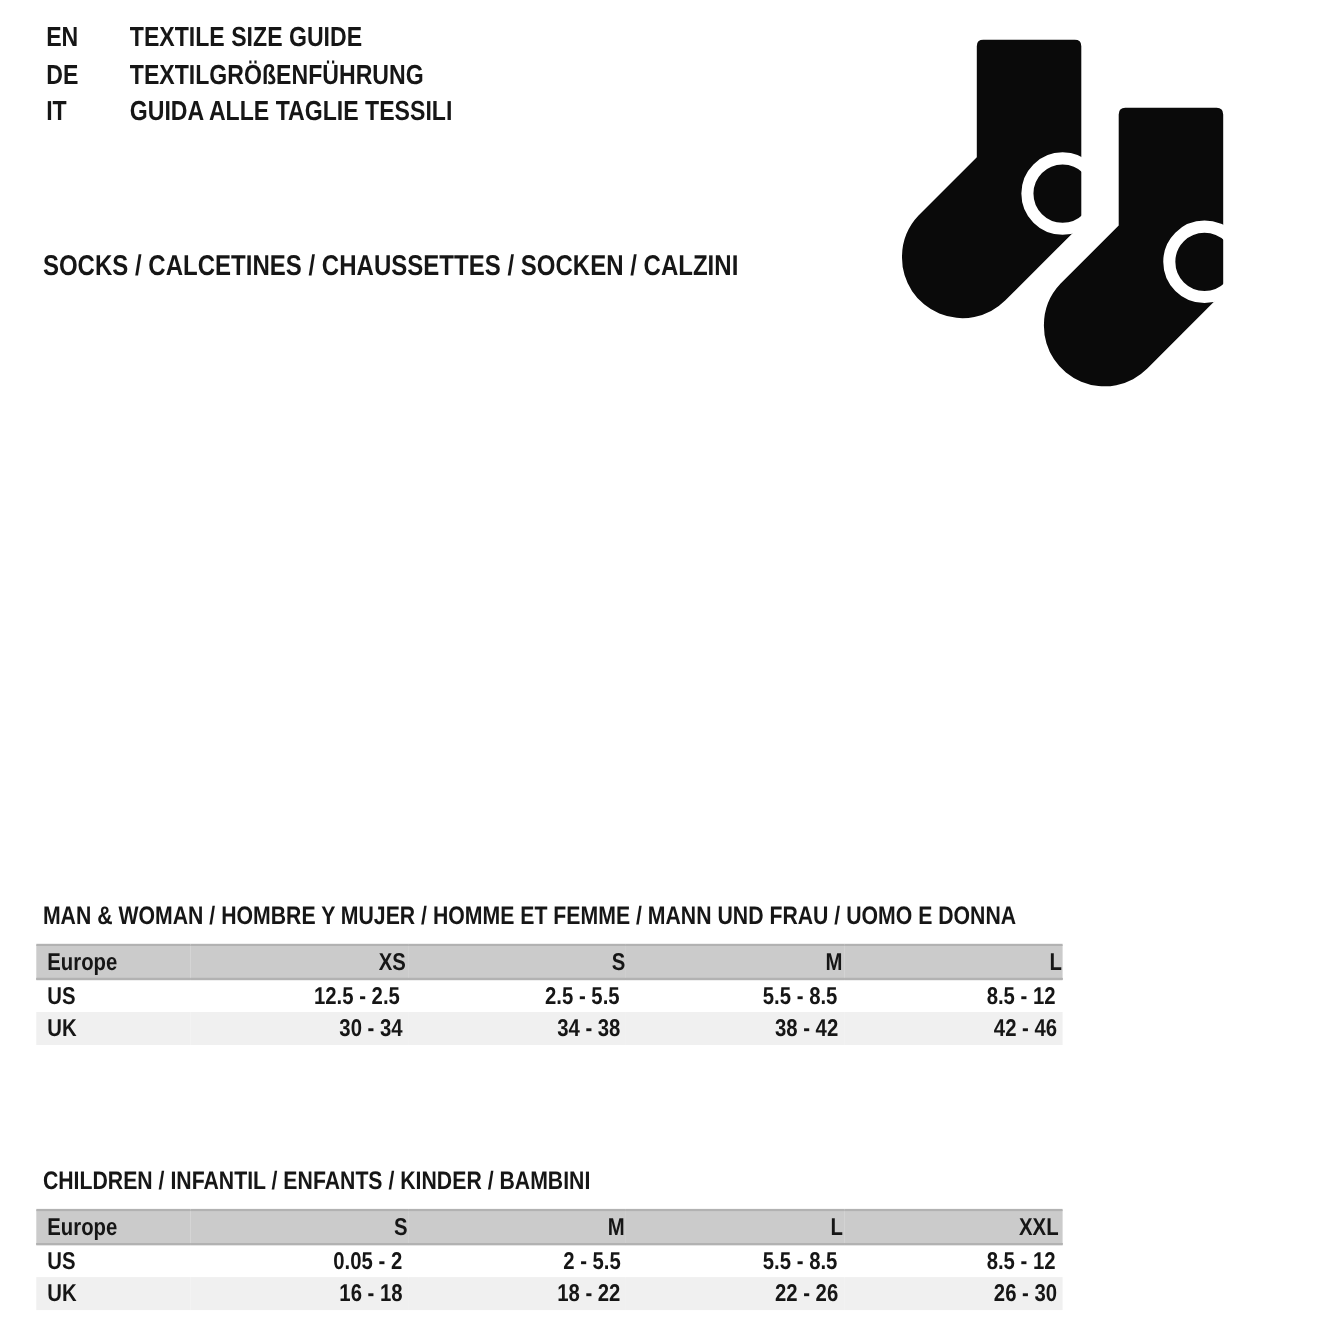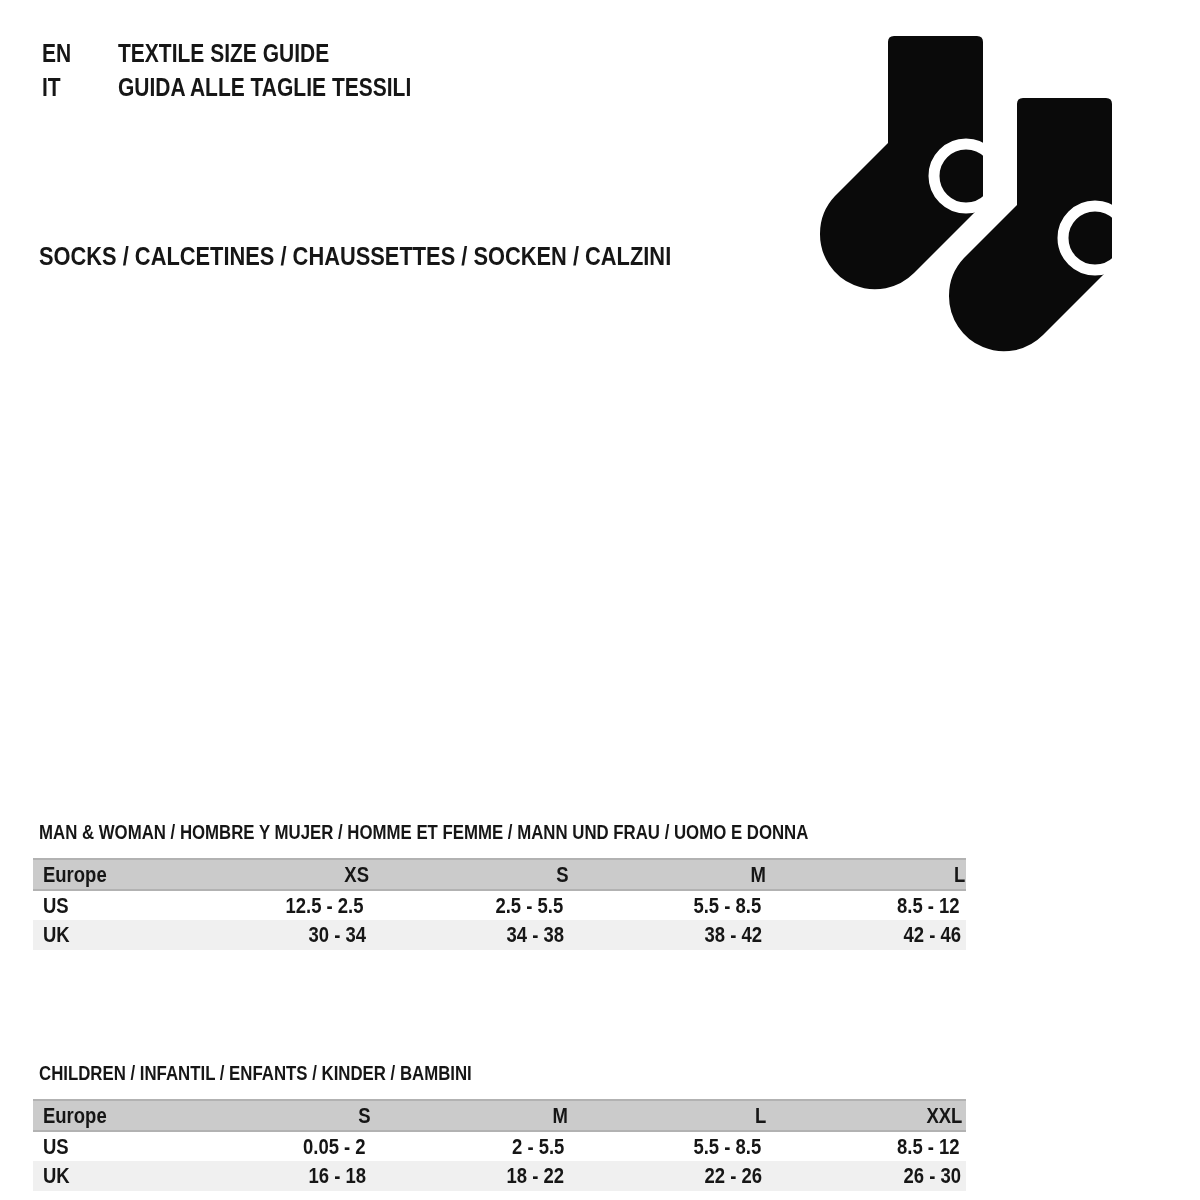--- a/index.html
+++ b/index.html
@@ -23,7 +23,7 @@
   .cx{display:inline-block;transform:scaleX(0.84);transform-origin:0 50%;white-space:nowrap;}
   .cx-c{display:inline-block;transform:scaleX(0.84);transform-origin:50% 50%;white-space:nowrap;}
 
-  .lang-list{position:absolute;left:42px;top:37px;}
+  .lang-list{position:absolute;left:42px;top:18px;}
   .lang-row{display:flex;align-items:center;height:33.5px;font-size:25px;}
   .lang-code{width:76px;flex:0 0 76px;}
 

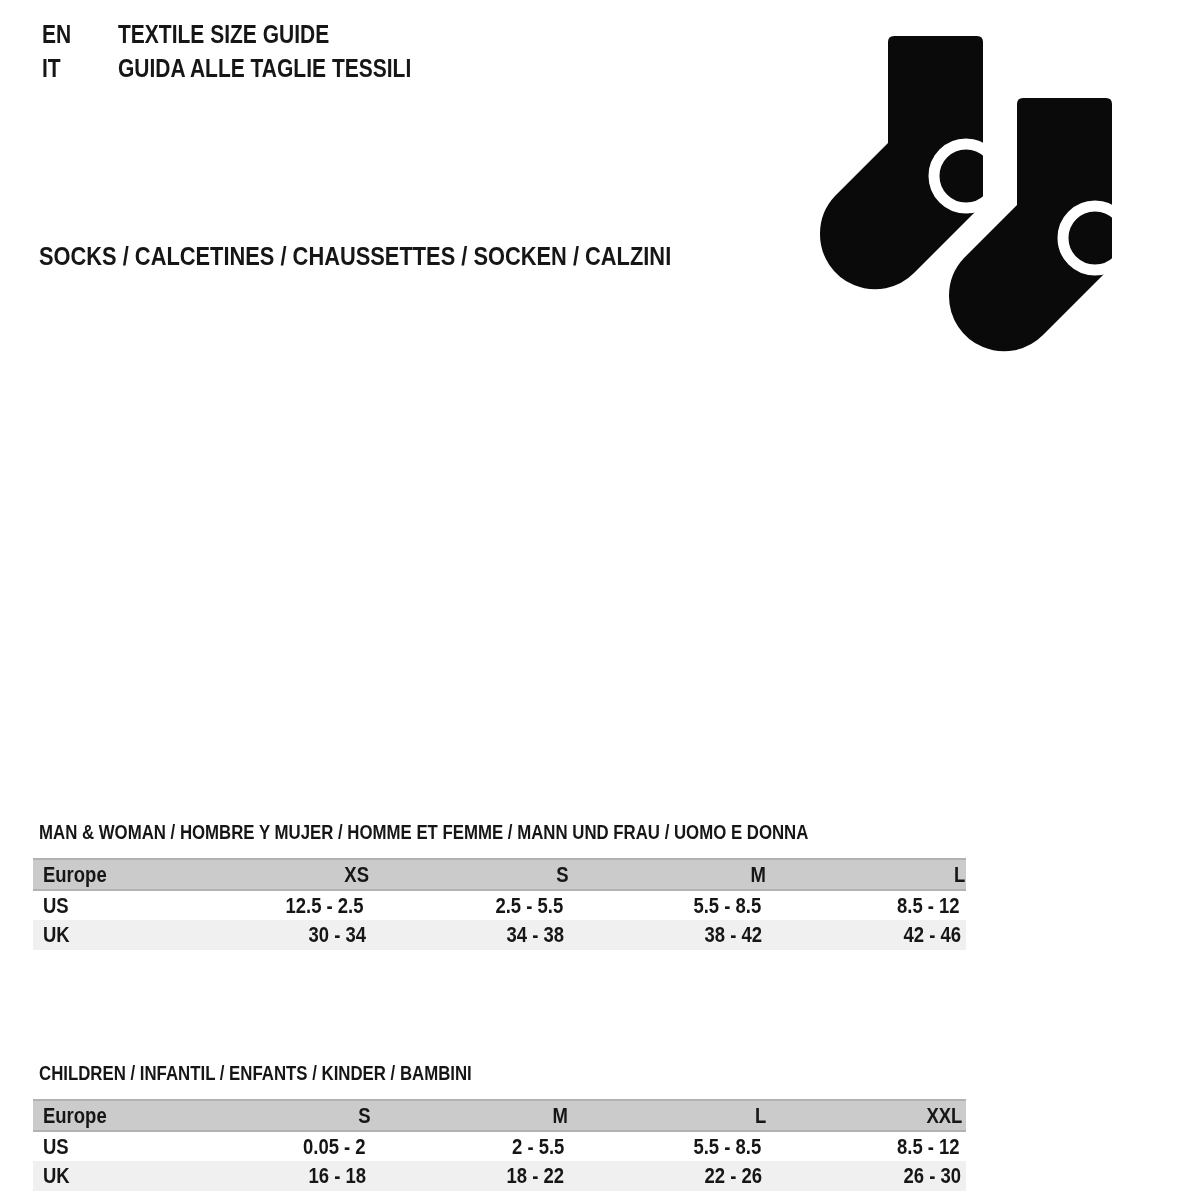--- a/index.html
+++ b/index.html
@@ -62,6 +62,10 @@
     <div class="lang-row">
       <span class="lang-code"><span class="cx">EN</span></span>
       <span class="cx">TEXTILE SIZE GUIDE</span>
+    </div>
+    <div class="lang-row">
+      <span class="lang-code"><span class="cx">DE</span></span>
+      <span class="cx">TEXTILGRÖßENFÜHRUNG</span>
     </div>
     <div class="lang-row">
       <span class="lang-code"><span class="cx">IT</span></span>

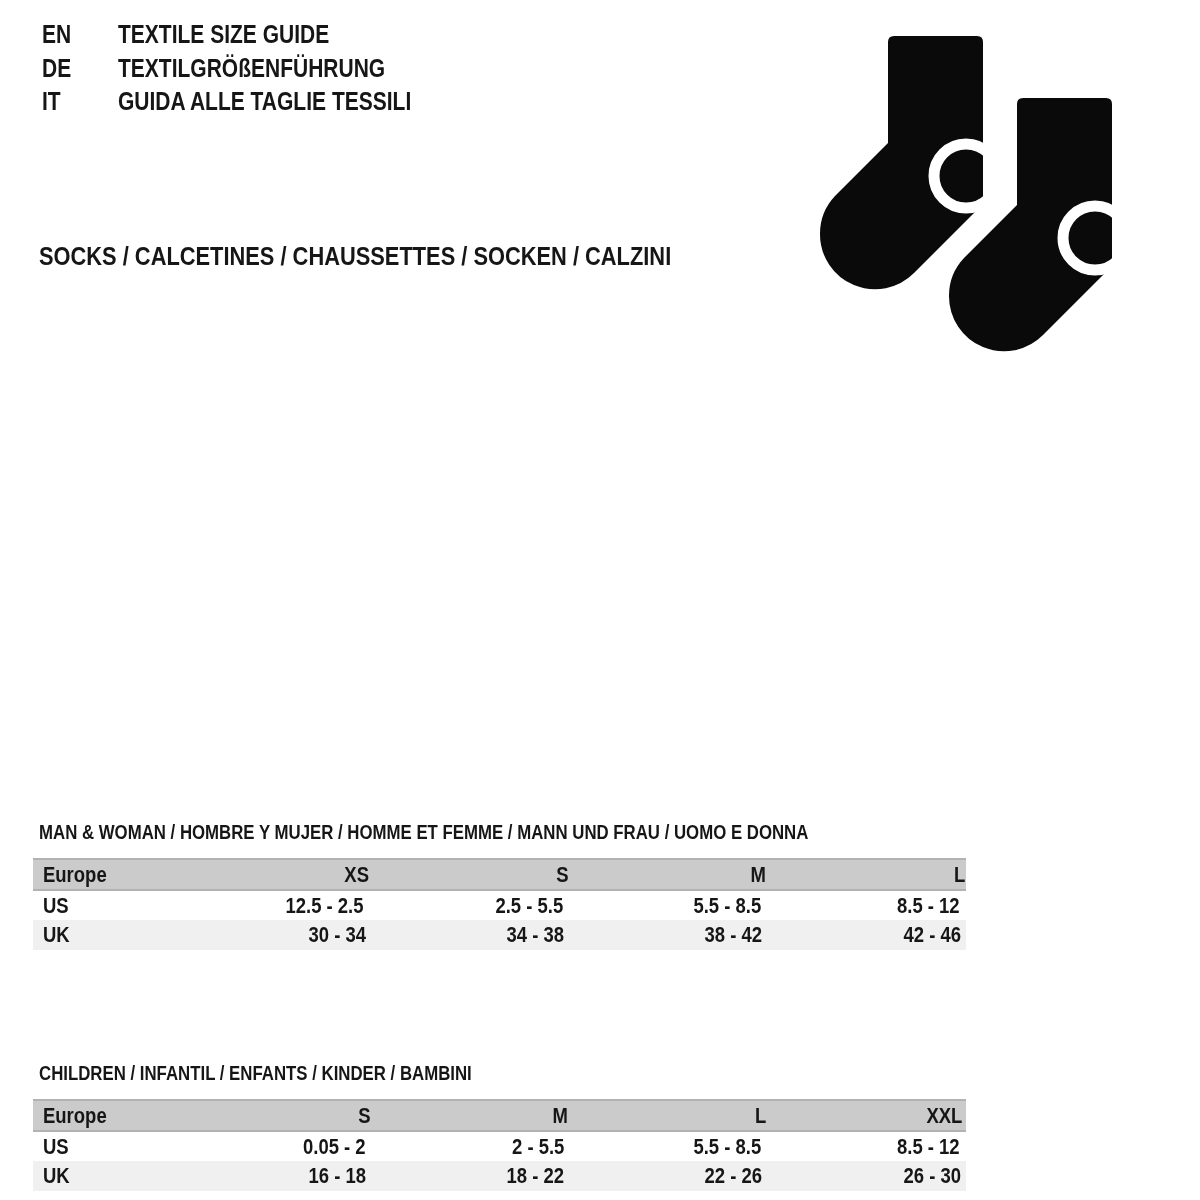--- a/index.html
+++ b/index.html
@@ -27,7 +27,7 @@
   .lang-row{display:flex;align-items:center;height:33.5px;font-size:25px;}
   .lang-code{width:76px;flex:0 0 76px;}
 
-  .category-heading{position:absolute;left:39px;top:240px;height:32px;display:flex;align-items:center;font-size:26px;}
+  .category-heading{position:absolute;left:39px;top:225px;height:32px;display:flex;align-items:center;font-size:26px;}
 
   .socks-icon{position:absolute;left:818px;top:36px;width:320px;height:320px;}
 

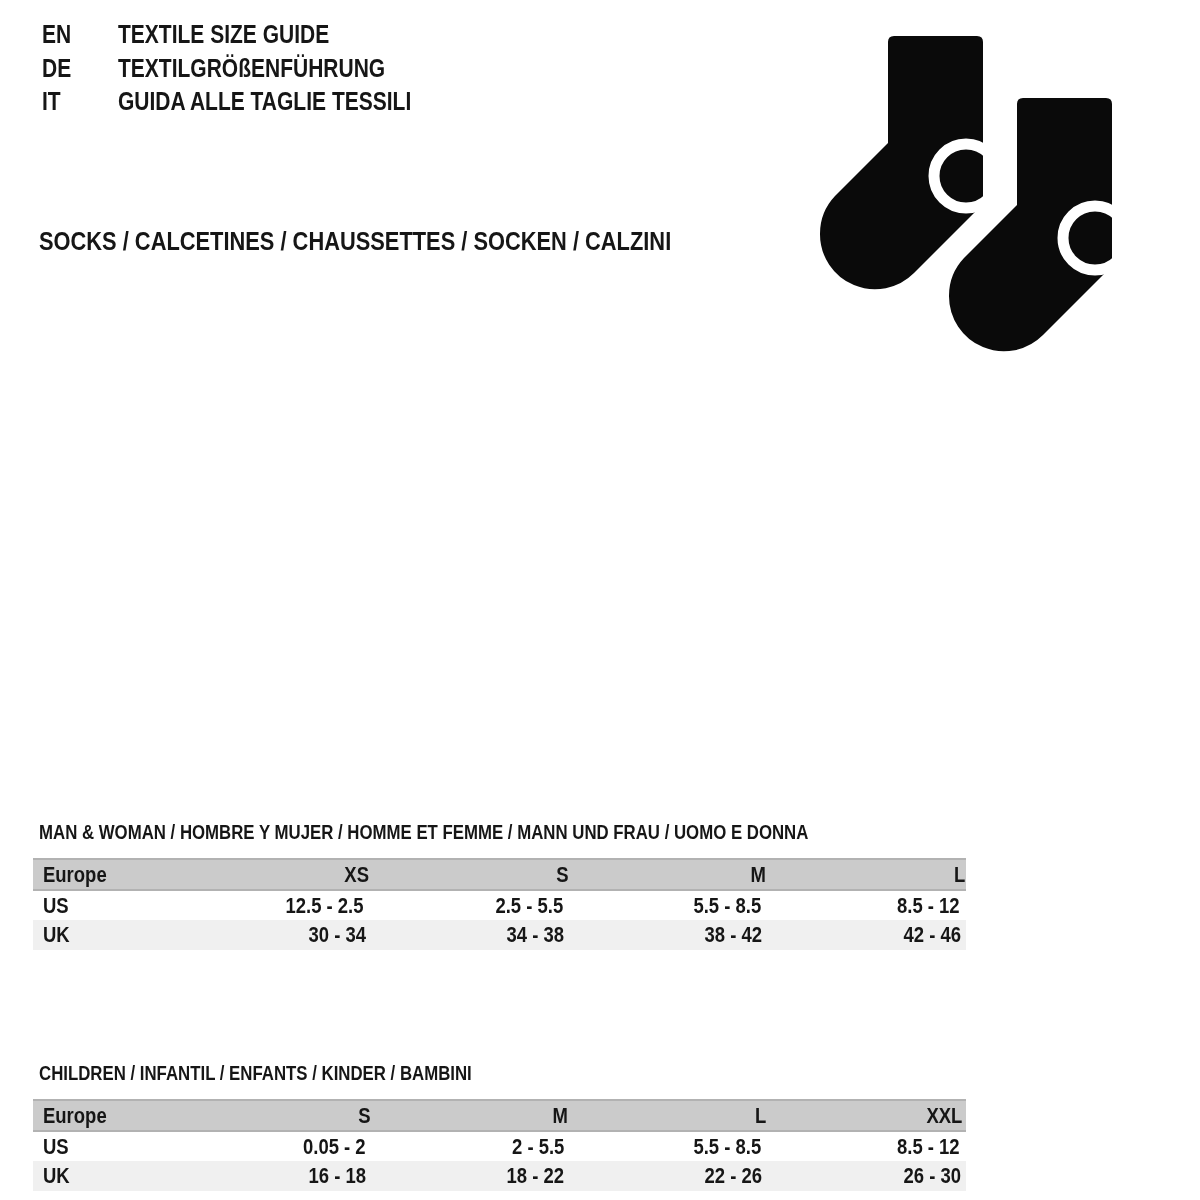--- a/index.html
+++ b/index.html
@@ -34,7 +34,7 @@
   .size-block{position:absolute;left:33px;width:933px;}
   .size-block.man{top:819px;}
   .size-block.children{top:1060px;}
-  .table-title{font-size:20px;line-height:26px;margin-bottom:13px;padding-left:6px;}
+  .table-title{font-size:23px;line-height:26px;margin-bottom:13px;padding-left:6px;}
   table.size-table{width:100%;border-collapse:collapse;font-size:22px;table-layout:fixed;}
   table.size-table thead tr{
     background:var(--table-header-bg);

